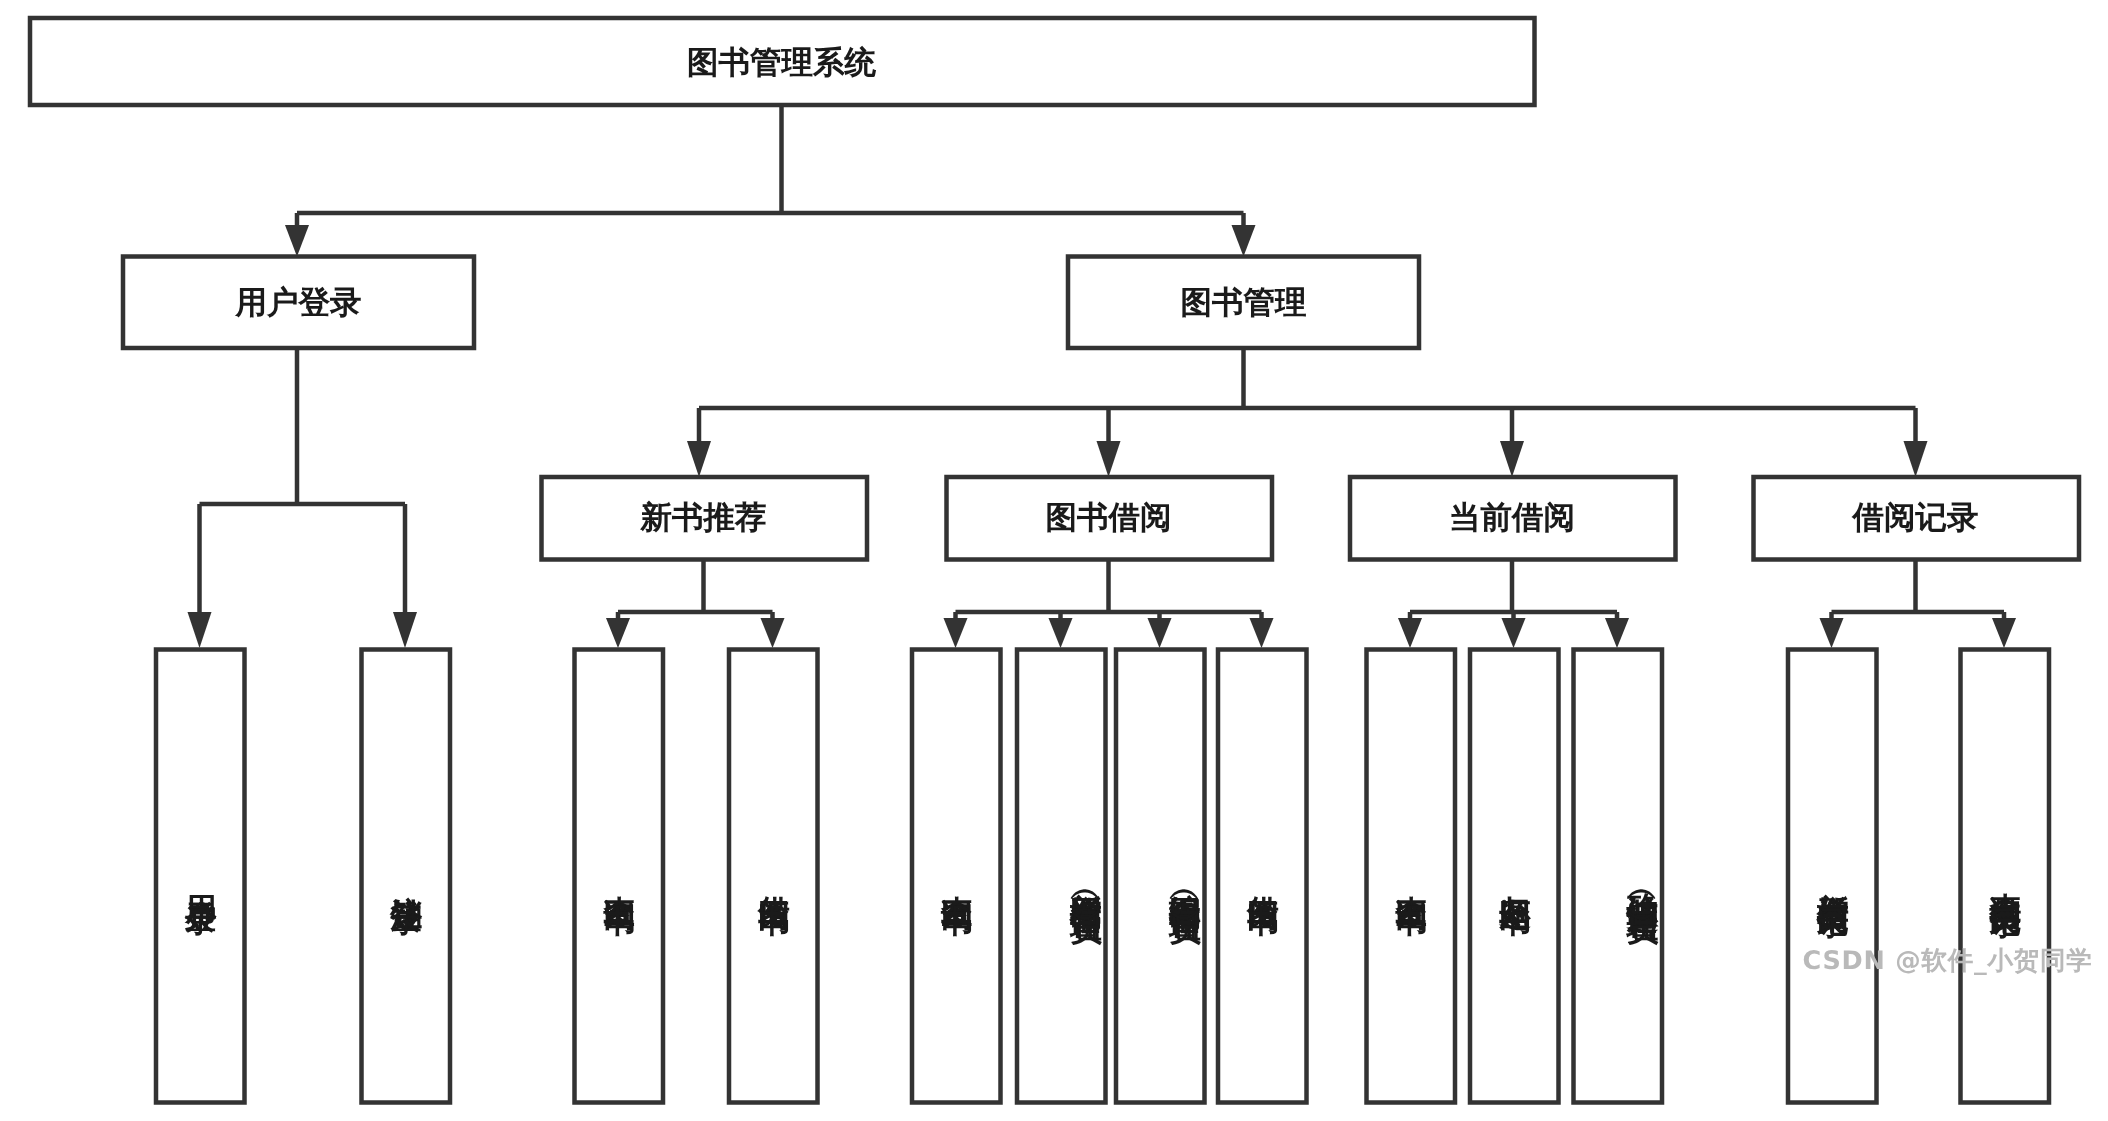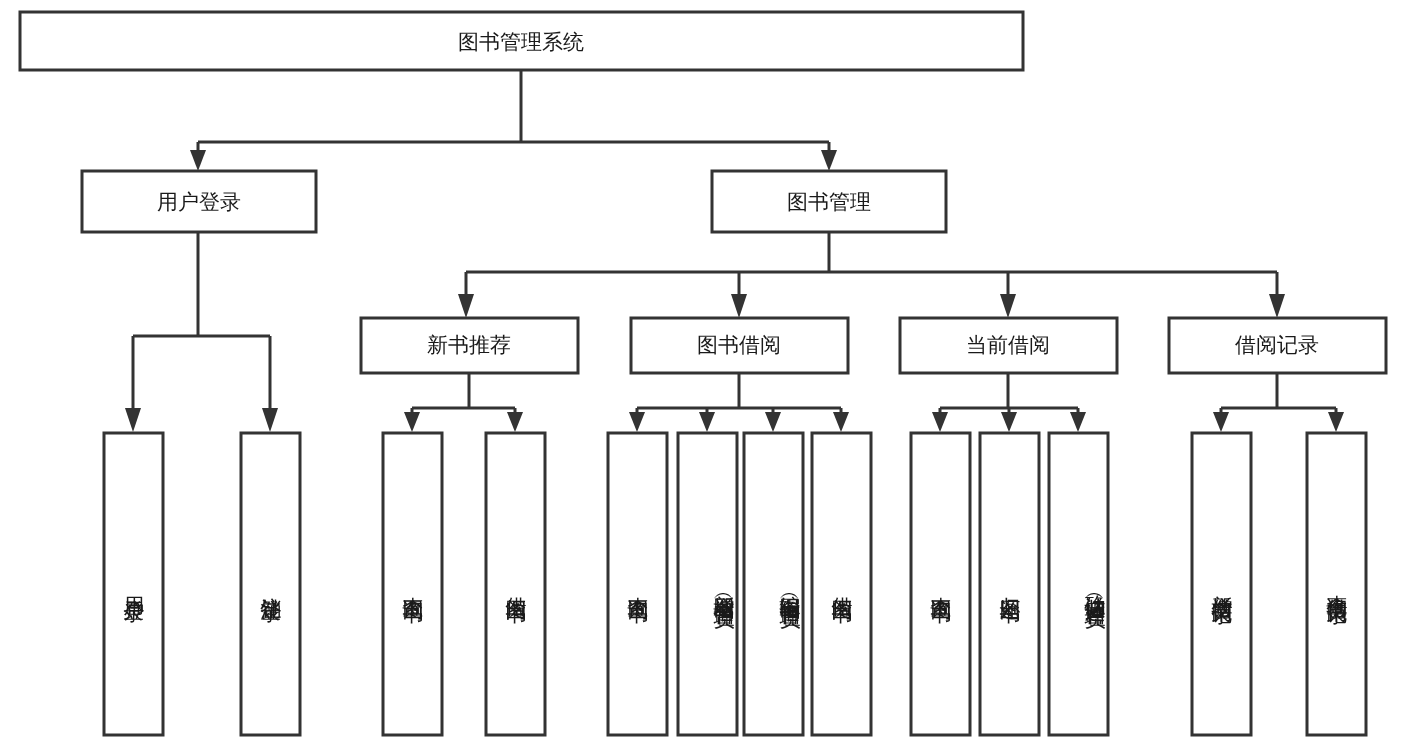--- a/index.html
+++ b/index.html
@@ -18,6 +18,7 @@
     width: 1405px;
     height: 658px;
     background: #ffffff;
+    font-weight: bold;
   }
   svg#tree-svg {
     position: absolute;

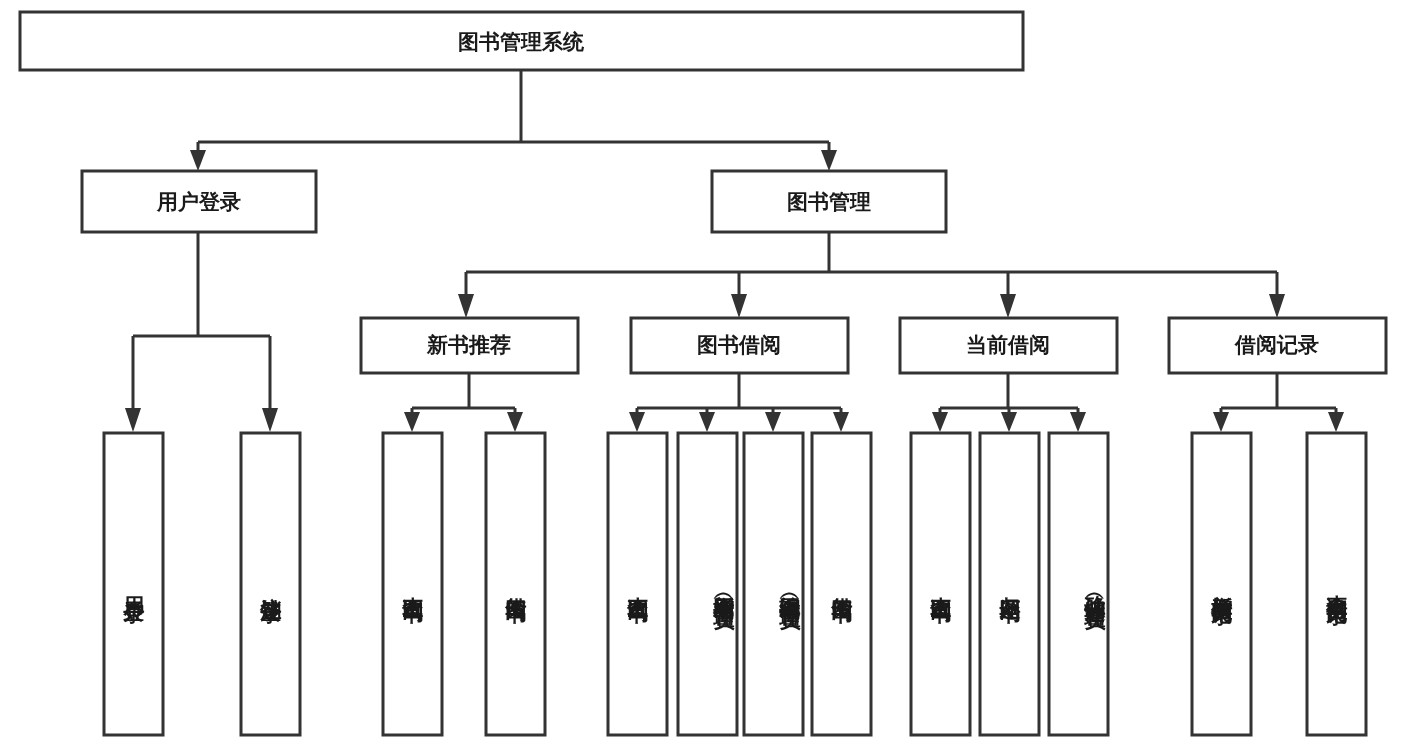--- a/index.html
+++ b/index.html
@@ -233,6 +233,7 @@
   <div class="node-label-v" style="left:1192px; top:433px; width:59px; height:302px;">新增借阅记录</div>
   <div class="node-label-v" style="left:1307px; top:433px; width:59px; height:302px;">查询借阅记录</div>
 
+  <div class="watermark">CSDN @软件_小贺同学</div>
 
 </div>
 

